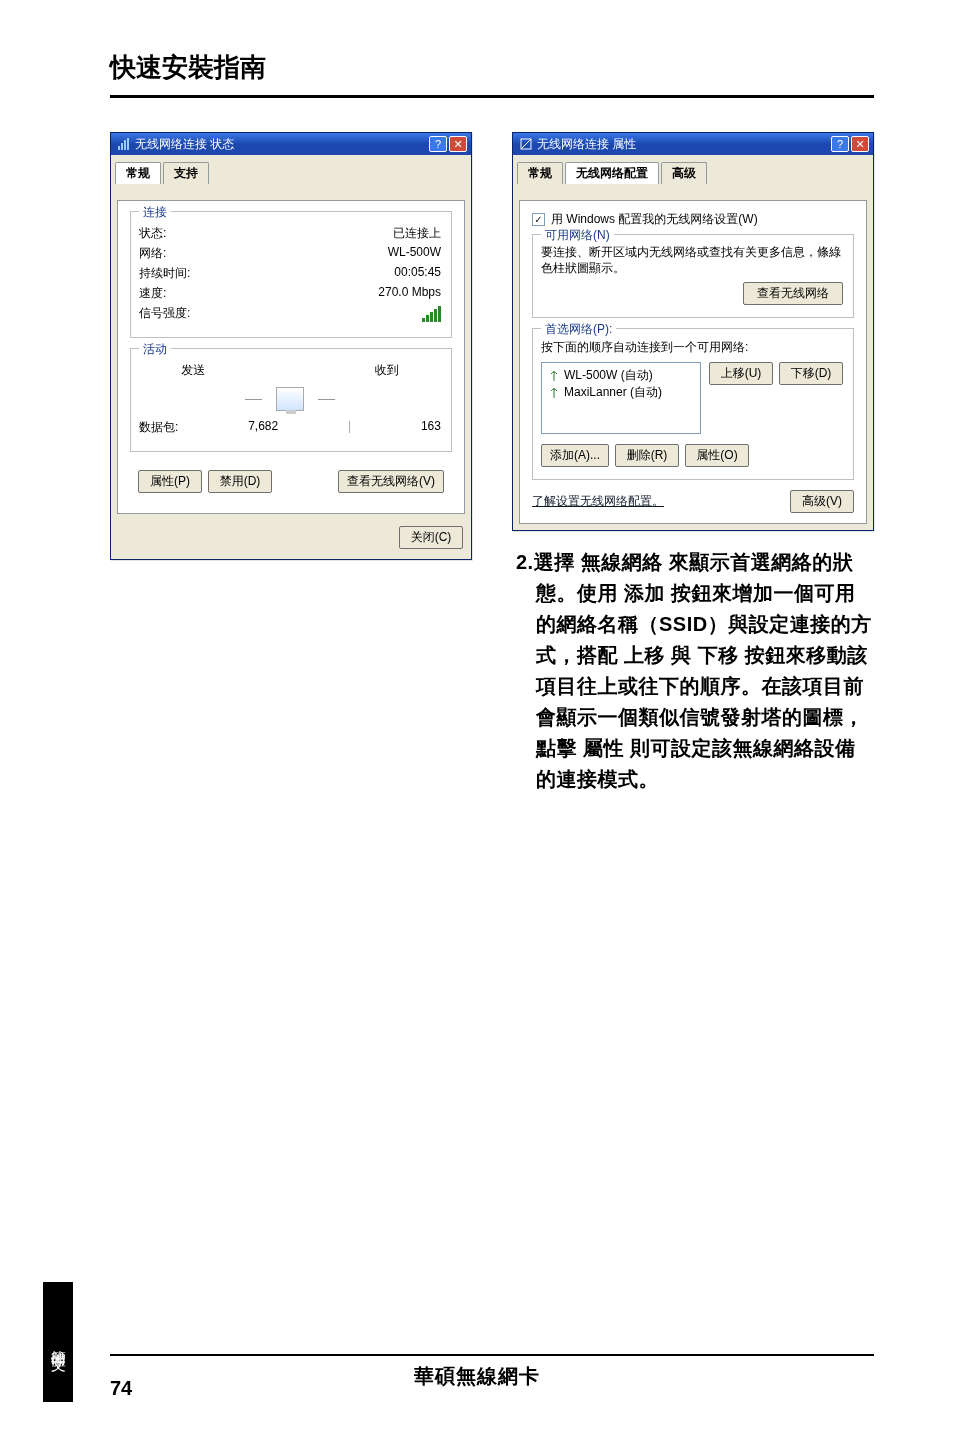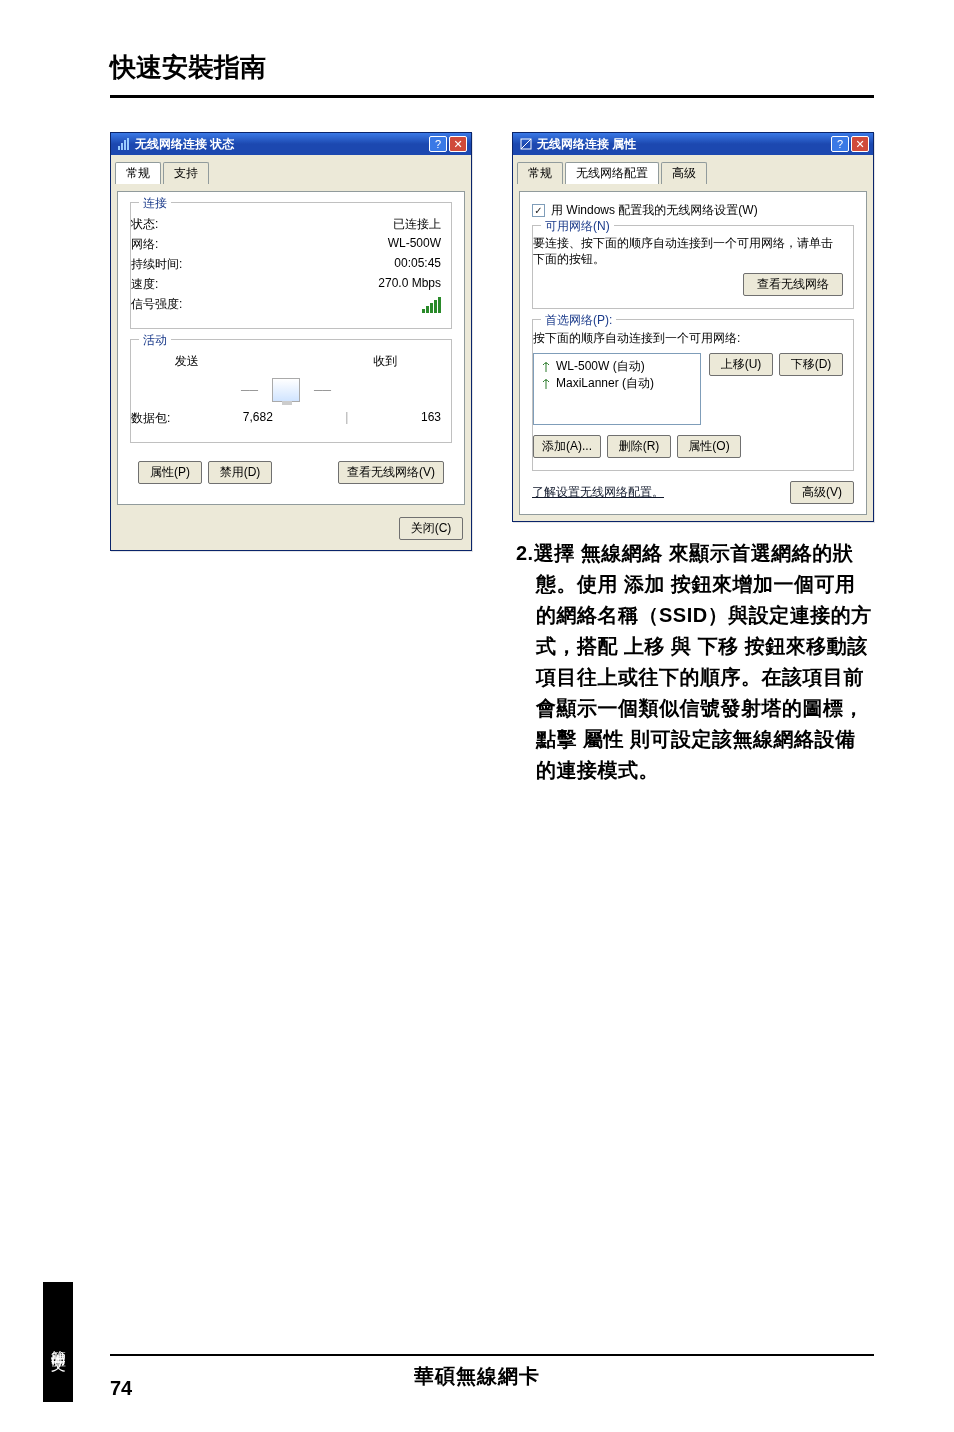--- a/index.html
+++ b/index.html
@@ -68,7 +68,7 @@
     font-size: 12px;
     height: 22px;
   }
-  .tb-left { display: flex; align-items: center; gap: 4px; font-weight: bold; }
+  .tb-left { display: flex; align-items: center; gap: 4px; }
   .tb-icon {
     width: 14px; height: 14px;
     display: inline-flex; align-items: center; justify-content: center;

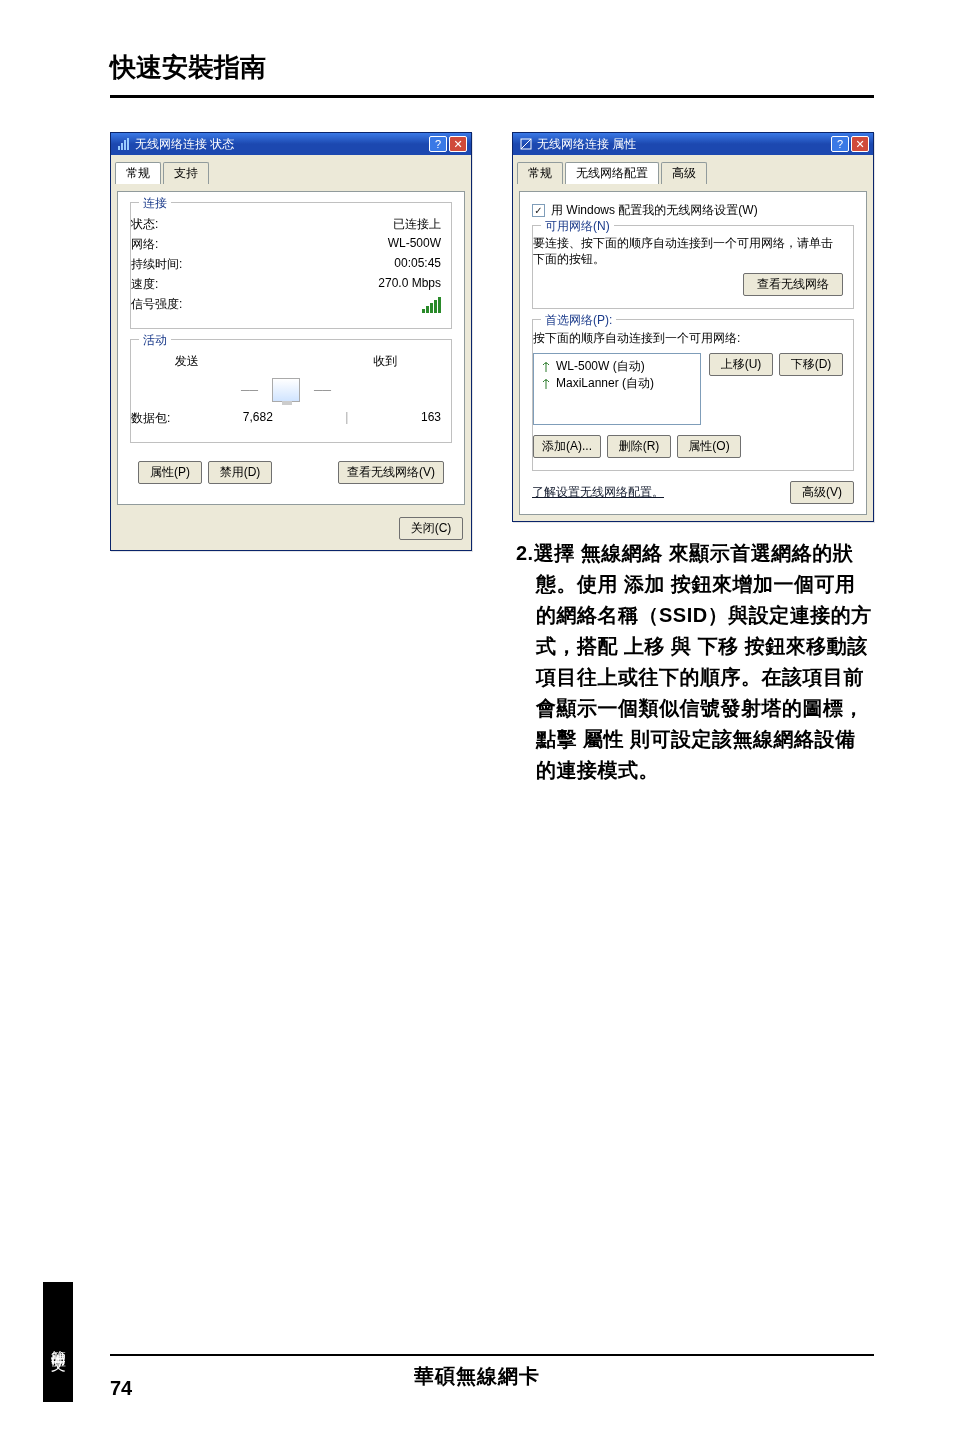--- a/index.html
+++ b/index.html
@@ -88,9 +88,10 @@
   .tabstrip {
     display: flex;
     background: #ece9d8;
-    padding: 6px 4px 8px 4px;
+    padding: 6px 4px 17px 4px;
     gap: 2px;
     border-bottom: none;
+    font-weight: bold;
   }
   .tab {
     border: 1px solid #919b9c;

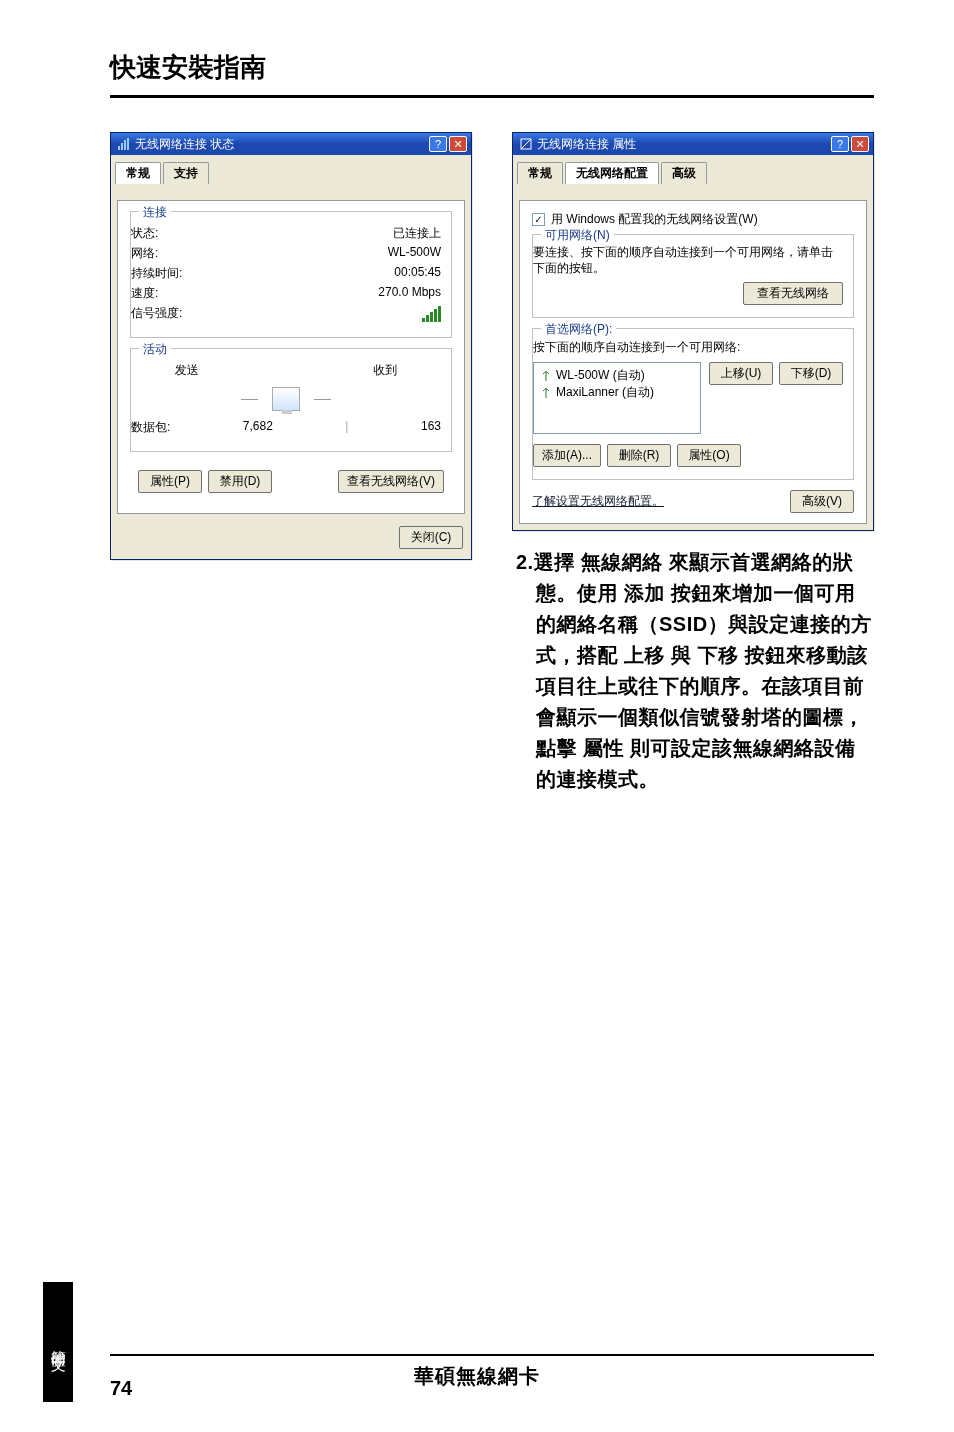--- a/index.html
+++ b/index.html
@@ -115,7 +115,7 @@
   .groupbox {
     border: 1px solid #c0c0c0;
     margin-bottom: 10px;
-    padding: 10px 10px 12px 0;
+    padding: 10px 10px 12px 8px;
     position: relative;
   }
   .groupbox-title {

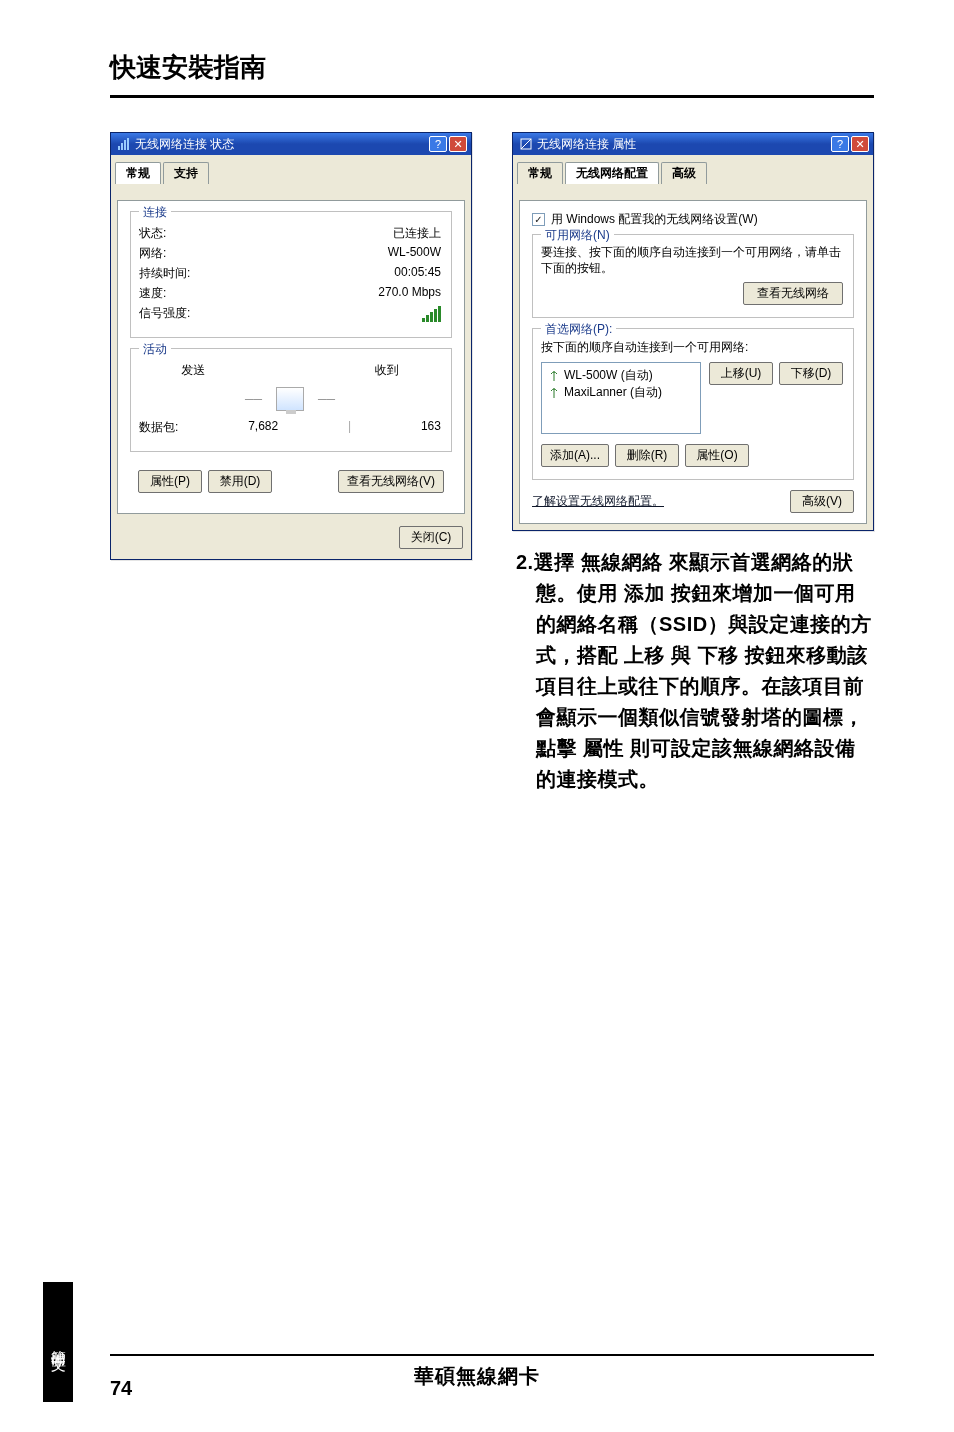--- a/index.html
+++ b/index.html
@@ -366,7 +366,7 @@
 
           <div class="groupbox">
             <span class="groupbox-title">可用网络(N)</span>
-            <div style="font-size:12px;line-height:1.3;margin-bottom:6px">要连接、按下面的顺序自动连接到一个可用网络，请单击下面的按钮。</div>
+            <div style="font-size:12px;line-height:1.3;margin-bottom:6px">要连接、断开区域内无线网络或查找有关更多信息，條綠色柱狀圖顯示。</div>
             <div style="display:flex;justify-content:flex-end">
               <div class="btn" style="min-width:100px">查看无线网络</div>
             </div>

